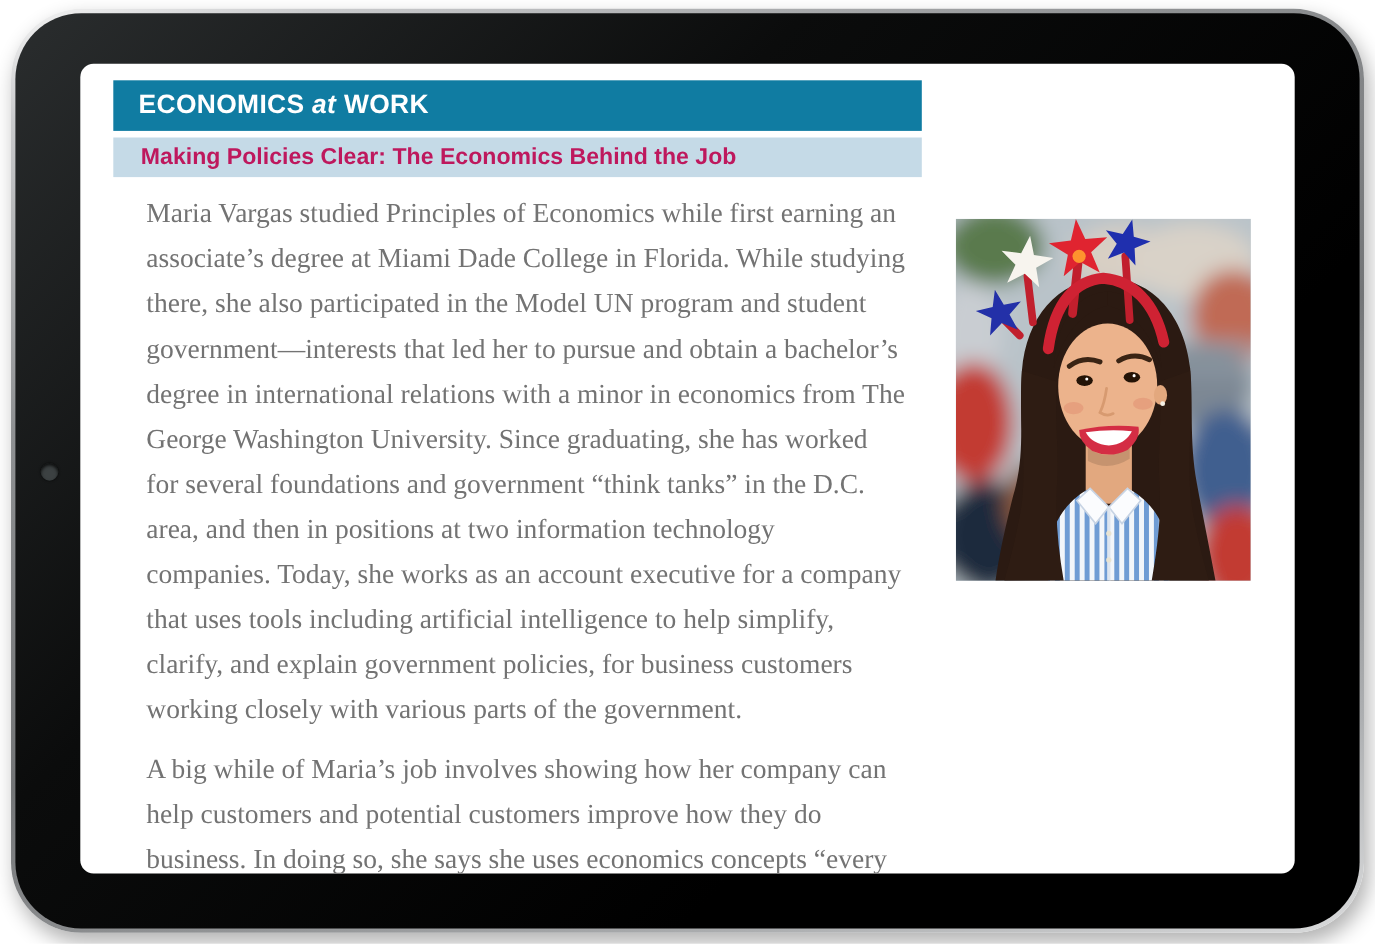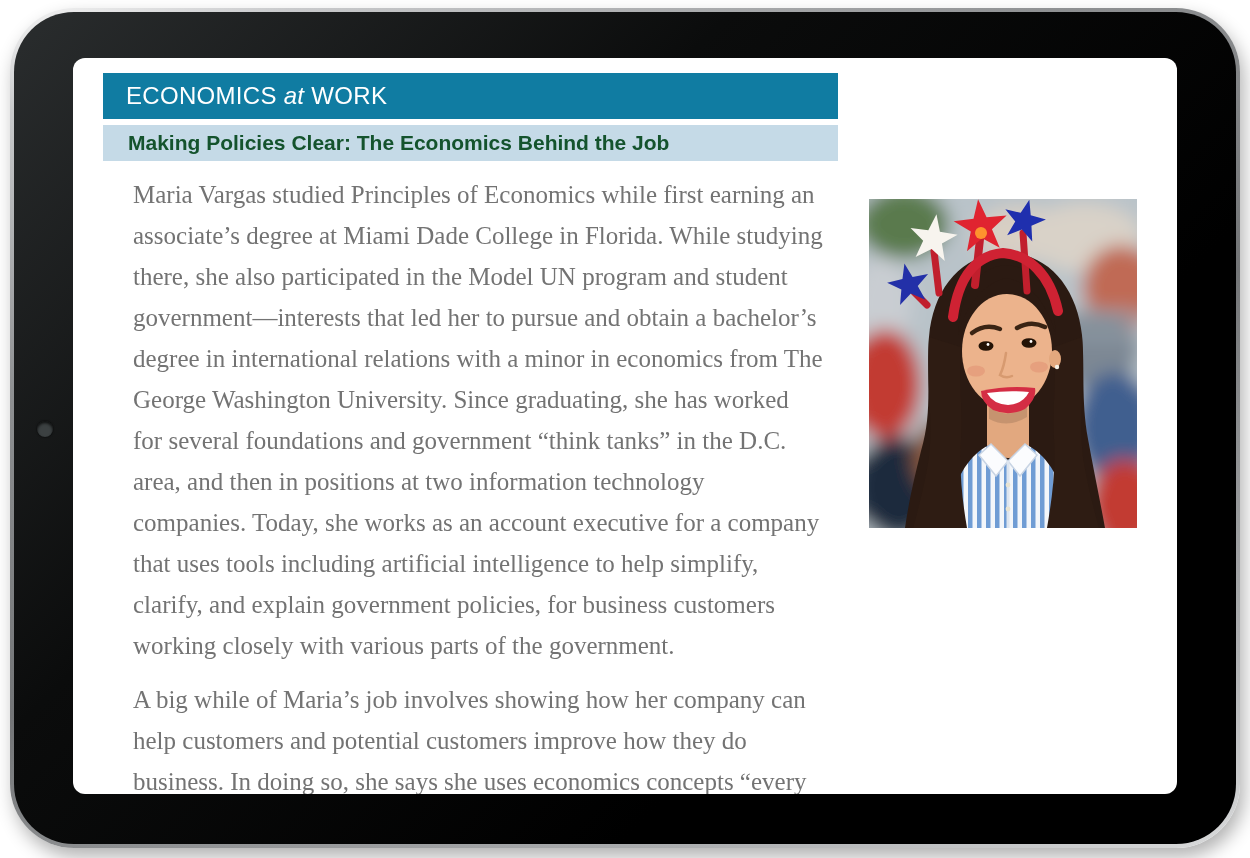--- a/index.html
+++ b/index.html
@@ -30,7 +30,7 @@
     position:absolute; left:30px; top:15px; width:735px; height:46px;
     background:#107CA2; color:#ffffff;
     display:flex; align-items:center; gap:7px; padding-left:23px; box-sizing:border-box;
-    font-weight:400; font-size:24px; letter-spacing:.3px;
+    font-weight:700; font-size:24px; letter-spacing:.3px;
   }
   .kicker-bar em { font-style:italic; }
   .subtitle-bar {

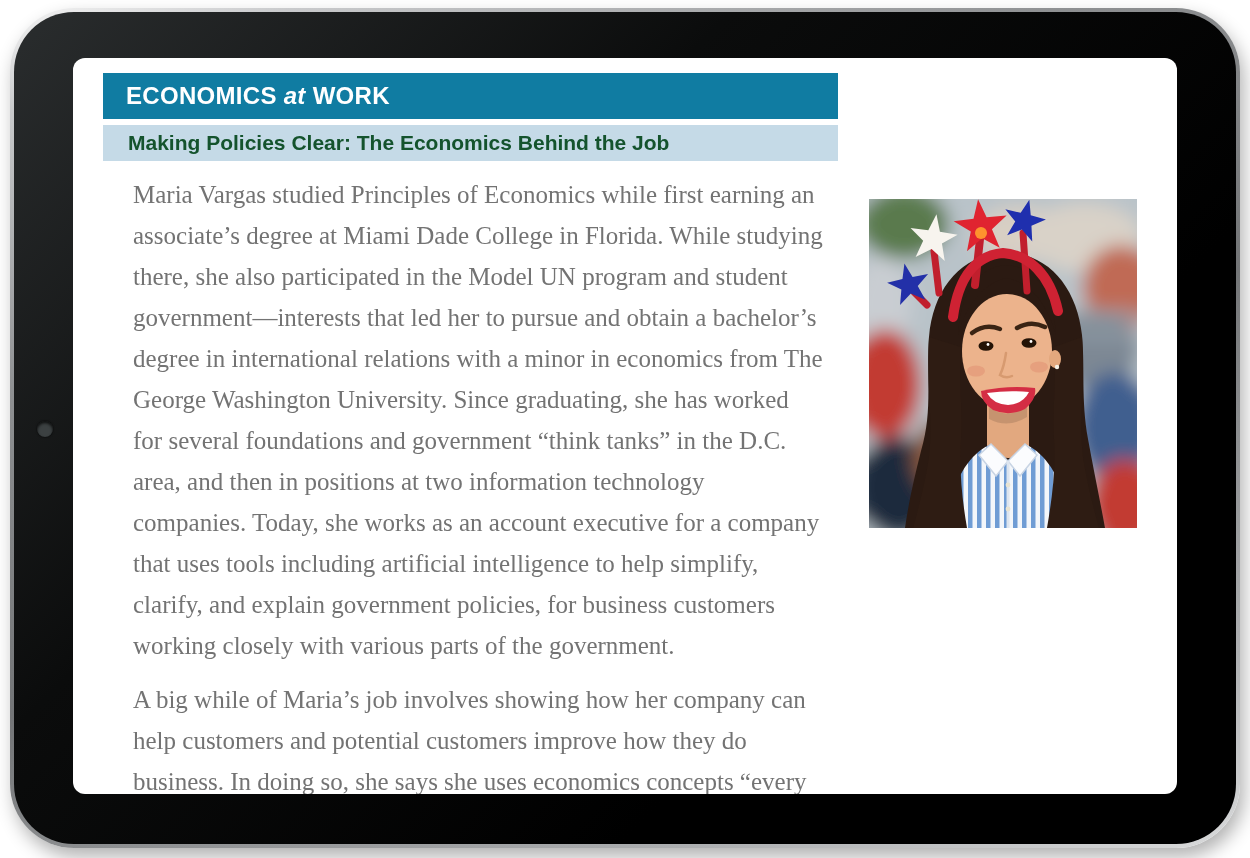--- a/index.html
+++ b/index.html
@@ -35,7 +35,7 @@
   .kicker-bar em { font-style:italic; }
   .subtitle-bar {
     position:absolute; left:30px; top:67px; width:735px; height:36px;
-    background:#C5DAE7; color:#14532d;
+    background:#C5DAE7; color:#be185d;
     display:flex; align-items:center; padding-left:25px; box-sizing:border-box;
     font-weight:700; font-size:21px;
   }

